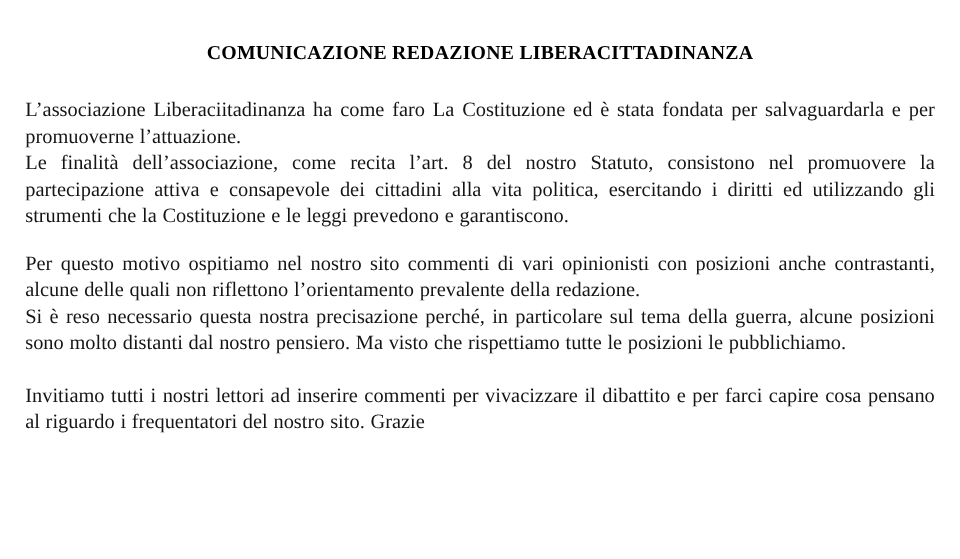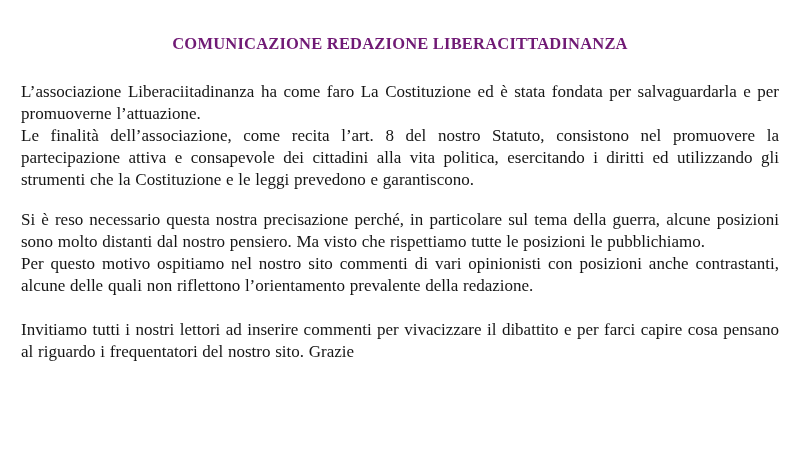--- a/index.html
+++ b/index.html
@@ -25,7 +25,7 @@
     line-height: 20px;
     letter-spacing: 0.2px;
     margin: 0 0 27px 0;
-    color: #701a75;
+    color: #000000;
   }
   .text-block {
     margin: 0 0 18px 0;

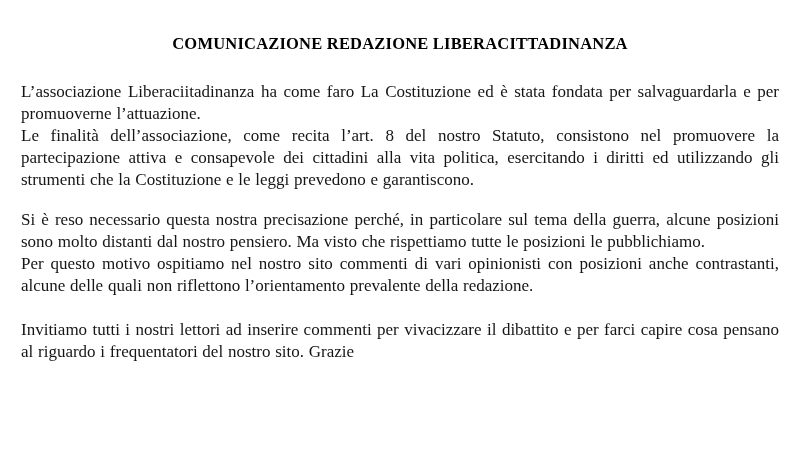--- a/index.html
+++ b/index.html
@@ -54,8 +54,8 @@
   </div>
 
   <div class="text-block">
+    <p class="sentence">Per questo motivo ospitiamo nel nostro sito commenti di vari opinionisti con posizioni anche contrastanti, alcune delle quali  non riflettono l’orientamento prevalente della redazione.</p>
     <p class="sentence">Si è reso necessario questa nostra precisazione perché, in particolare sul tema della guerra, alcune posizioni sono  molto distanti dal nostro pensiero. Ma visto che rispettiamo tutte le posizioni le pubblichiamo.</p>
-    <p class="sentence">Per questo motivo ospitiamo nel nostro sito commenti di vari opinionisti con posizioni anche contrastanti, alcune delle quali  non riflettono l’orientamento prevalente della redazione.</p>
   </div>
 
   <div class="text-block last-block">

